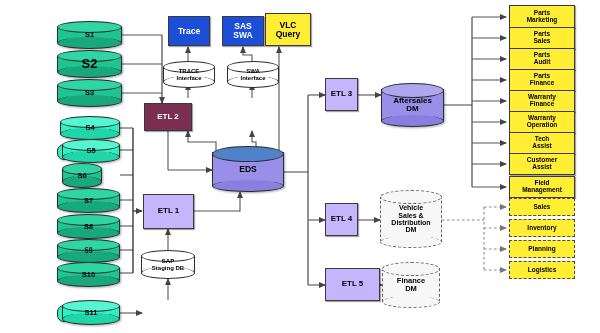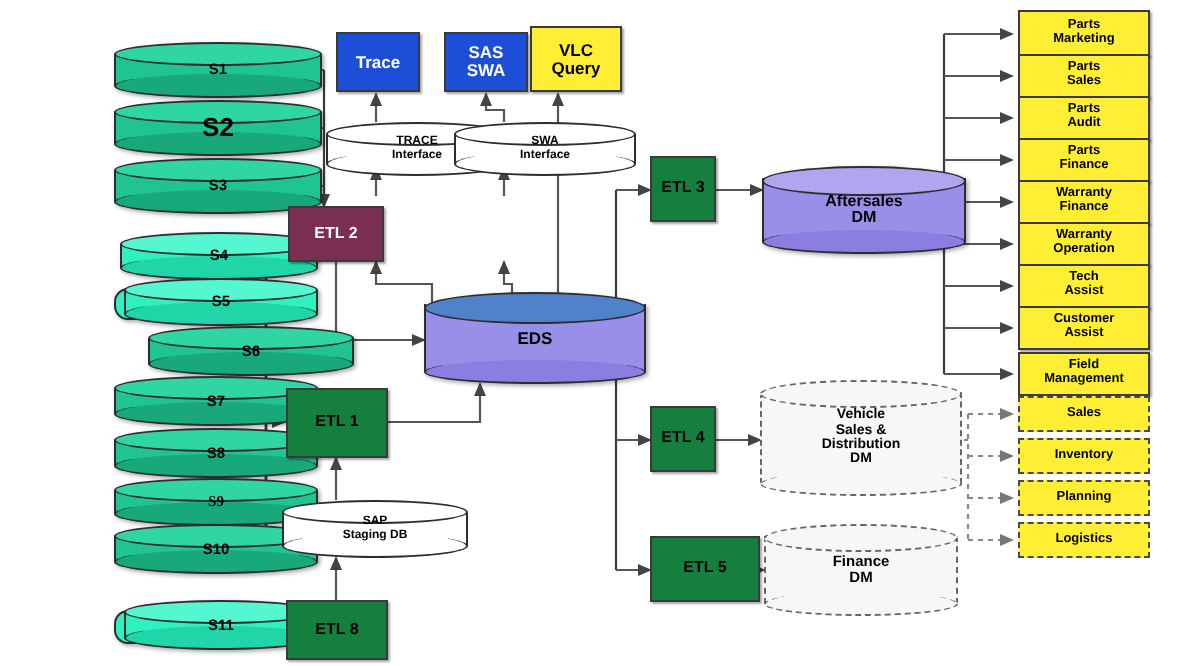--- a/index.html
+++ b/index.html
@@ -20,7 +20,7 @@
   .yellow-dash{background:#ffee33;border:1px dashed #4a4a4a;box-shadow:none;}
 
   
-  .cyl{position:absolute;padding-left:39px;}
+  .cyl{position:absolute;}
   .cyl .body{position:absolute;left:0;right:0;top:6px;bottom:6px;
              border-left:1px solid #2d2d2d;border-right:1px solid #2d2d2d;}
   .cyl .top{position:absolute;left:0;right:0;top:0;height:12px;border-radius:50%;

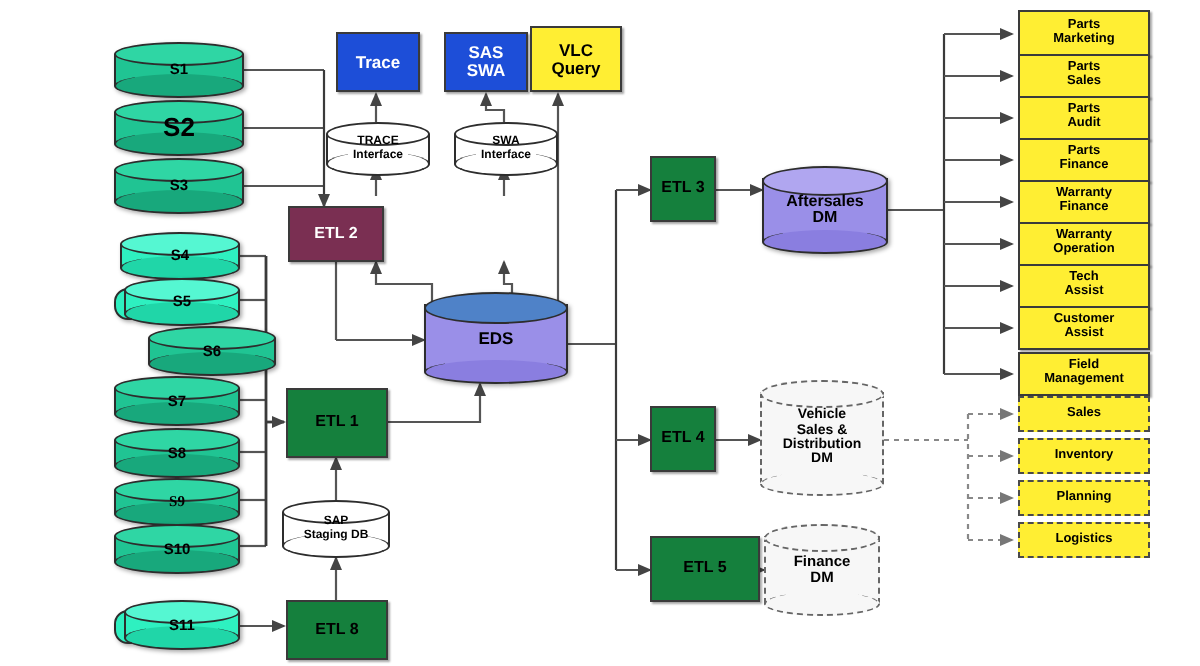--- a/index.html
+++ b/index.html
@@ -13,7 +13,7 @@
 
   
   .rect{border:1px solid #3a3a3a;box-shadow:1px 1px 1px rgba(0,0,0,.35);}
-  .green{background:#15803d;}
+  .green{background:#c4b5fd;}
   .maroon{background:#7a2f52;color:#ffffff;}
   .blue{background:#1d4ed8;color:#ffffff;}
   .yellow{background:#ffee33;}

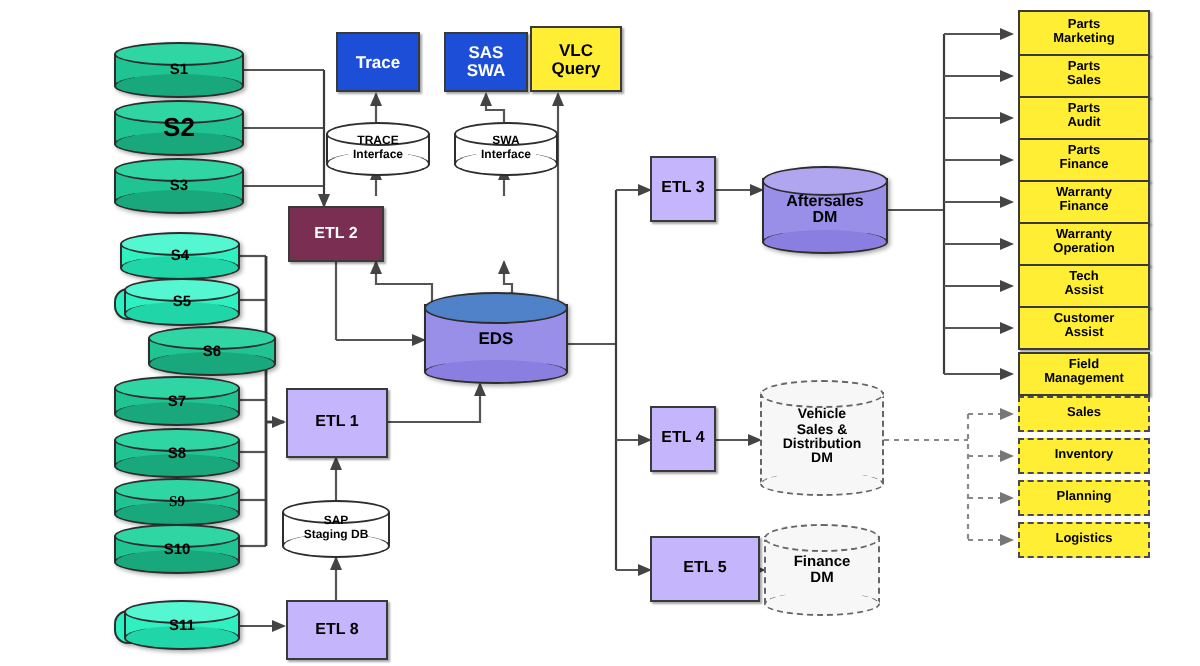--- a/index.html
+++ b/index.html
@@ -179,7 +179,7 @@
     <div class="top"></div>
     <div class="lbl">S5</div>
   </div>
-  <div class="cyl c-teal shadow" style="left:74px;top:163px;width:64px;height:25px;font-size:7.5px;">
+  <div class="cyl c-teal shadow" style="left:62px;top:163px;width:40px;height:25px;font-size:7.5px;">
     <div class="body"></div>
     <div class="bot"></div>
     <div class="top"></div>

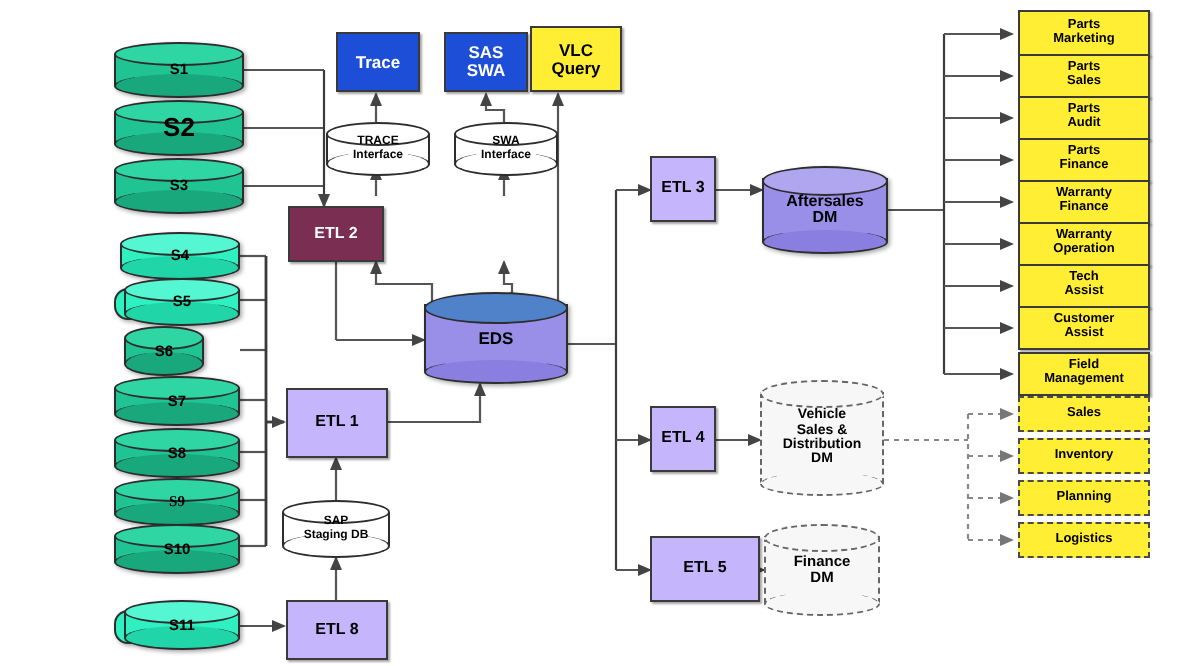--- a/index.html
+++ b/index.html
@@ -222,7 +222,6 @@
 
   <div class="node rect green" style="left:143px;top:194px;width:51px;height:35px;font-size:8px;">ETL 1</div>
 
-  <div class="node rect green" style="left:143px;top:300px;width:51px;height:30px;font-size:8px;">ETL 8</div>
 
   <div class="node rect green" style="left:325px;top:78px;width:33px;height:33px;font-size:8px;">ETL 3</div>
 

